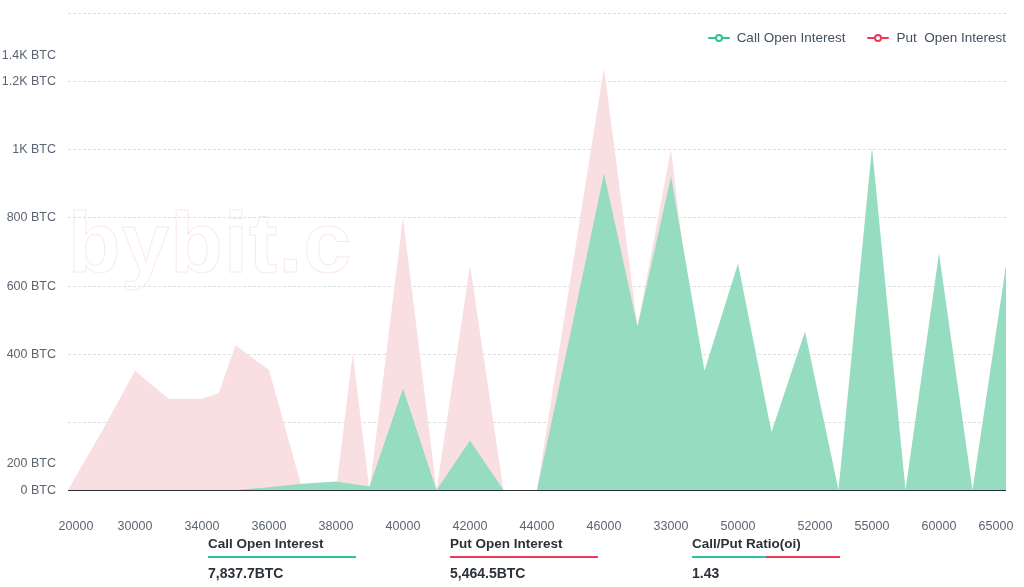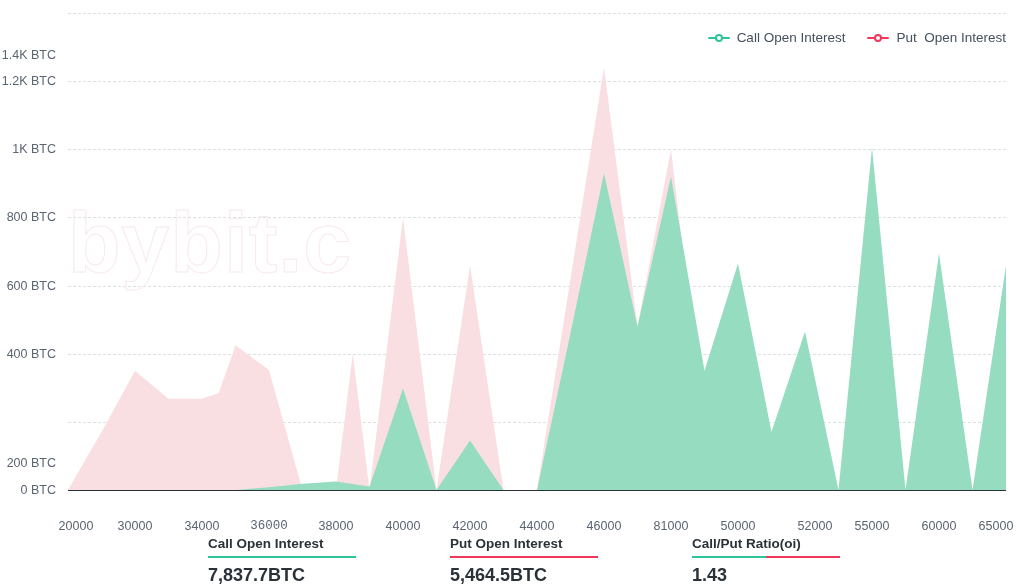--- a/index.html
+++ b/index.html
@@ -137,7 +137,7 @@
       <div class="xtick" style="left: 8px;">20000</div>
       <div class="xtick" style="left: 67px;">30000</div>
       <div class="xtick" style="left: 134px;">34000</div>
-      <div class="xtick" style="left: 201px; font-family: Liberation Mono, monospace;">36000</div>
+      <div class="xtick" style="left: 201px;">36000</div>
       <div class="xtick" style="left: 268px; text-align: center;">38000</div>
       <div class="xtick" style="left: 335px;">40000</div>
       <div class="xtick" style="left: 402px;">42000</div>

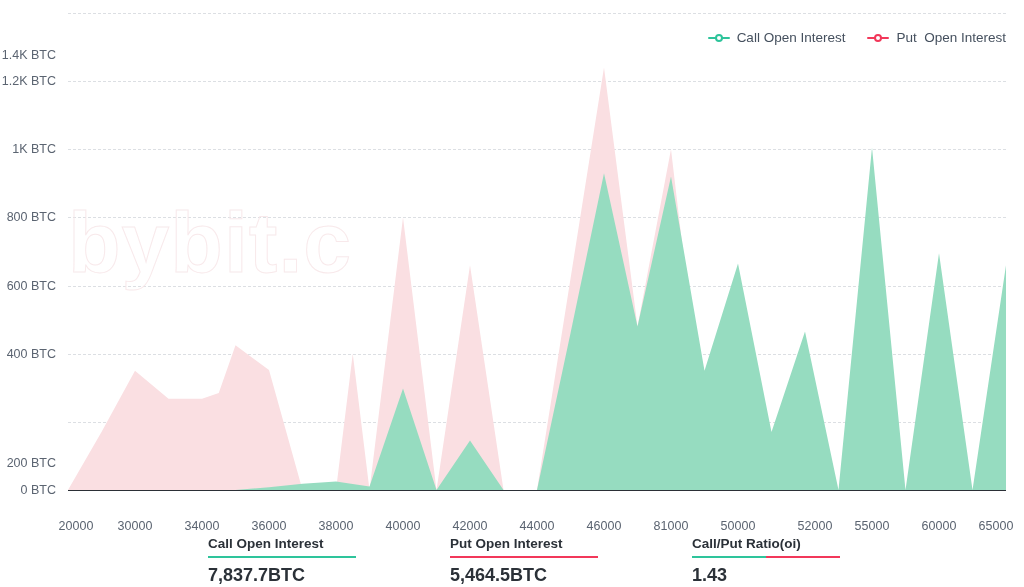--- a/index.html
+++ b/index.html
@@ -143,7 +143,7 @@
       <div class="xtick" style="left: 402px;">42000</div>
       <div class="xtick" style="left: 469px;">44000</div>
       <div class="xtick" style="left: 536px;">46000</div>
-      <div class="xtick" style="left: 603px;">81000</div>
+      <div class="xtick" style="left: 603px;">33000</div>
       <div class="xtick" style="left: 670px;">50000</div>
       <div class="xtick" style="left: 737px; padding-left: 20px;">52000</div>
       <div class="xtick" style="left: 804px;">55000</div>

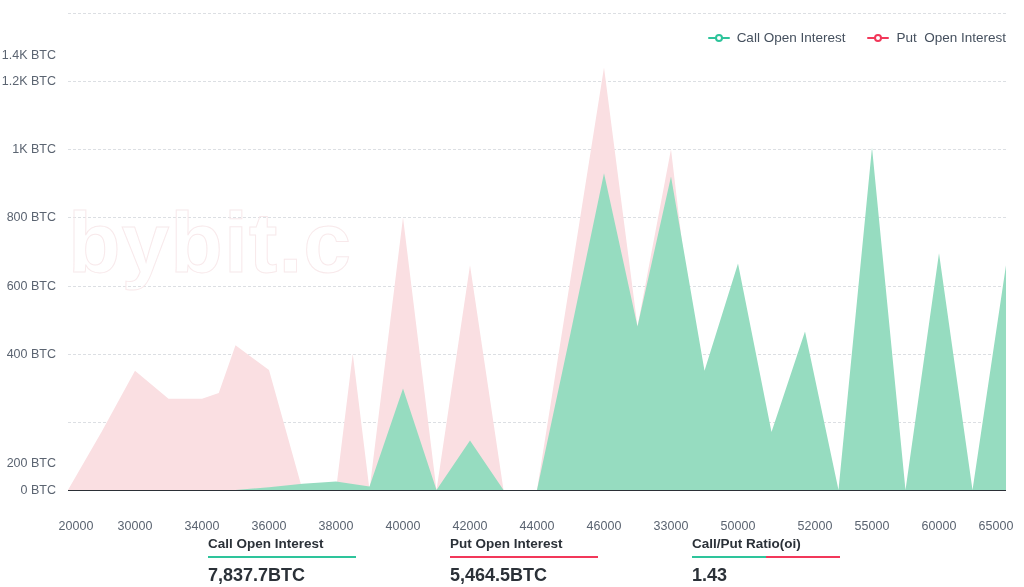--- a/index.html
+++ b/index.html
@@ -79,7 +79,7 @@
   .stat-rule { height: 2px; width: 148px; display: flex; }
   .stat-rule span { display: block; height: 2px; flex: 1 1 auto; }
   .stat-value {
-    margin-top: 7px; font-size: 18px; font-weight: 700; color: #2b3138; white-space: nowrap;
+    margin-top: 7px; font-size: 14px; font-weight: 700; color: #2b3138; white-space: nowrap;
   }
 </style>
 </head>

